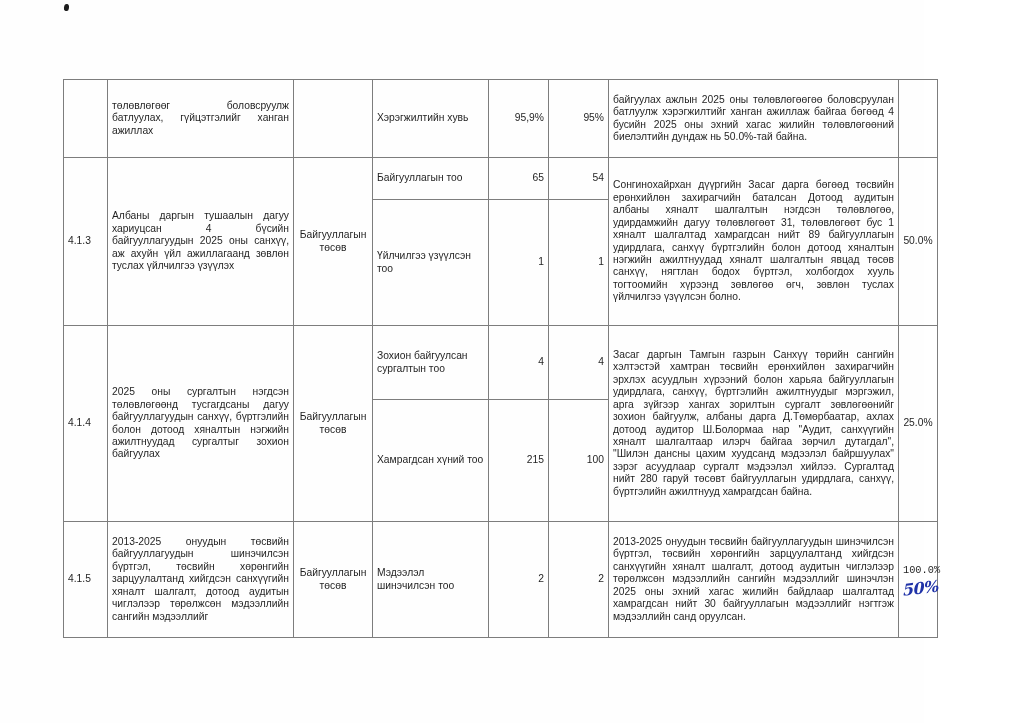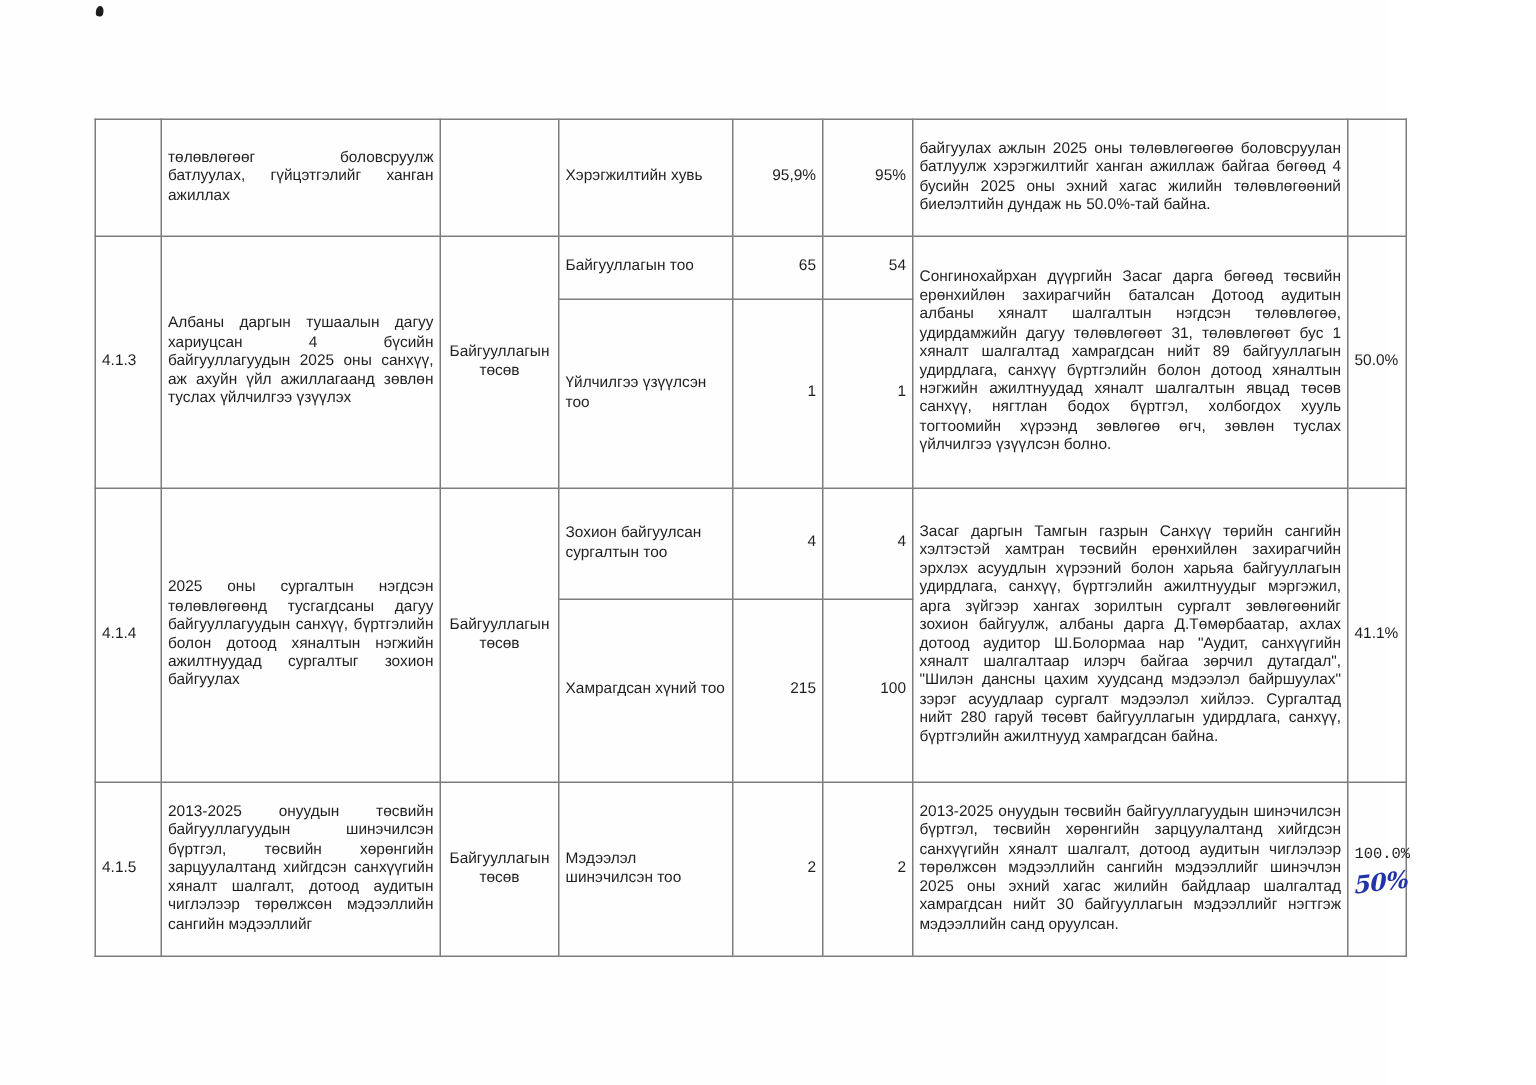--- a/index.html
+++ b/index.html
@@ -92,7 +92,7 @@
     line-height: 12.3px;
   }
   .pct-cell {
-    text-align: left;
+    text-align: center;
     position: relative;
   }
 

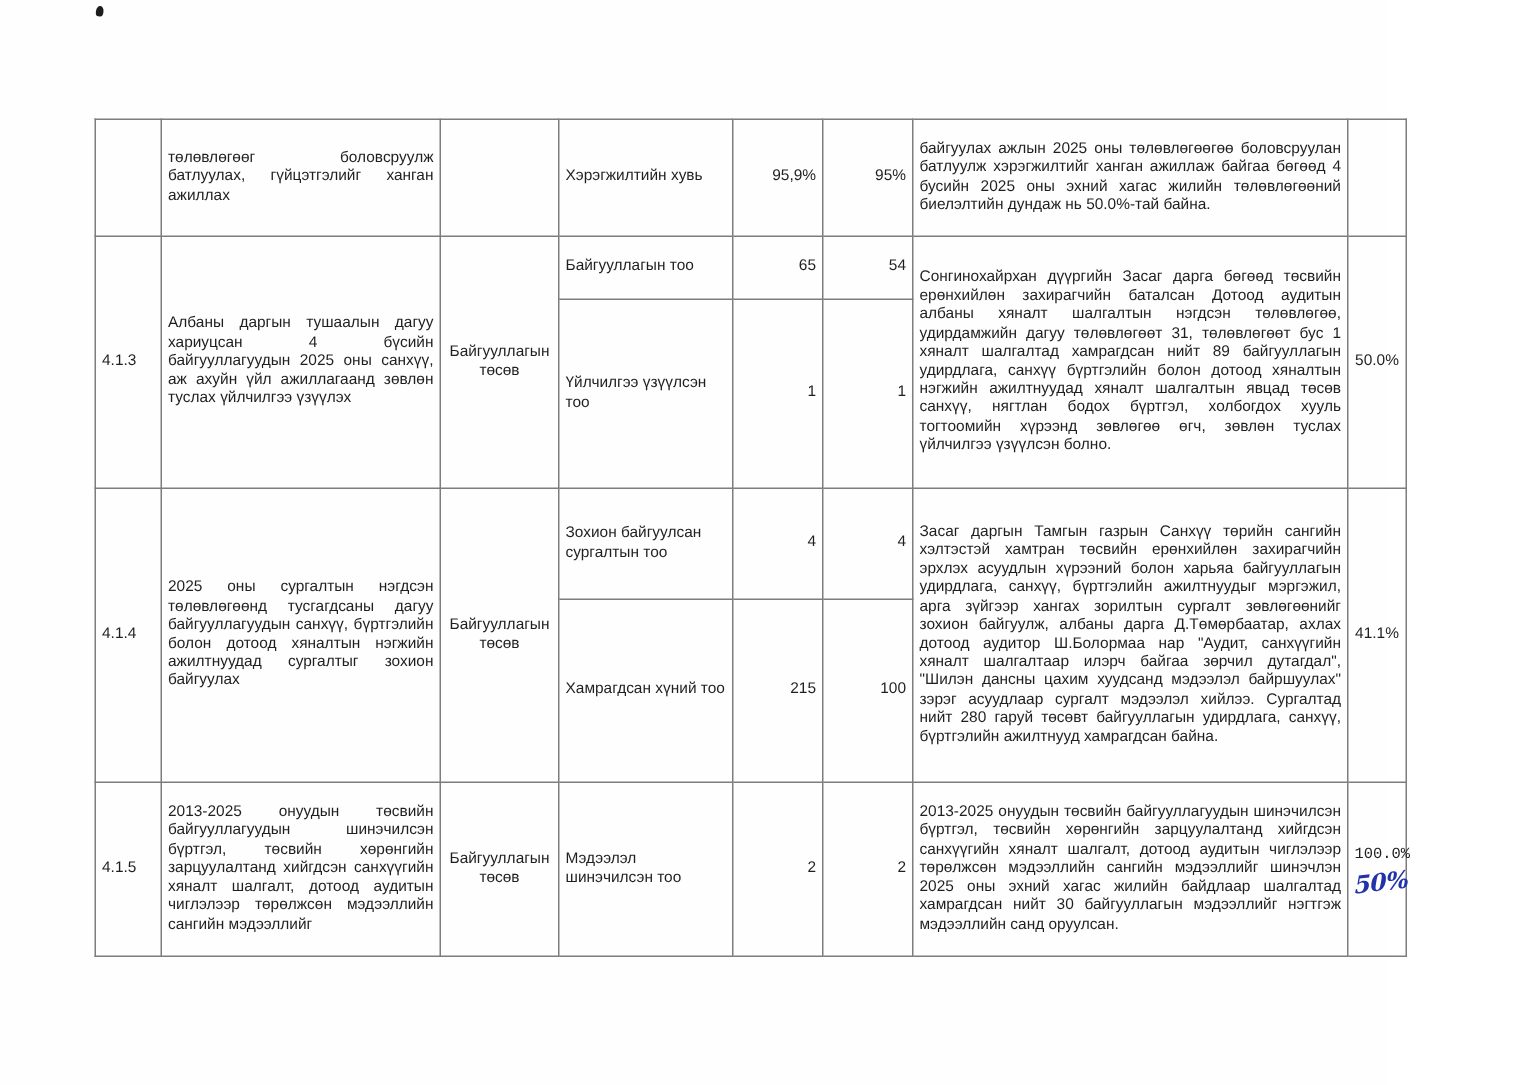--- a/index.html
+++ b/index.html
@@ -171,7 +171,7 @@
         <td class="num-cell">4</td>
         <td class="num-cell">4</td>
         <td class="note-cell note-top" rowspan="2">Засаг даргын Тамгын газрын Санхүү төрийн сангийн хэлтэстэй хамтран төсвийн ерөнхийлөн захирагчийн эрхлэх асуудлын хүрээний болон харьяа байгууллагын удирдлага, санхүү, бүртгэлийн ажилтнуудыг мэргэжил, арга зүйгээр хангах зорилтын сургалт зөвлөгөөнийг зохион байгуулж, албаны дарга Д.Төмөрбаатар, ахлах дотоод аудитор Ш.Болормаа нар "Аудит, санхүүгийн хяналт шалгалтаар илэрч байгаа зөрчил дутагдал", "Шилэн дансны цахим хуудсанд мэдээлэл байршуулах" зэрэг асуудлаар сургалт мэдээлэл хийлээ. Сургалтад нийт 280 гаруй төсөвт байгууллагын удирдлага, санхүү, бүртгэлийн ажилтнууд хамрагдсан байна.</td>
-        <td class="pct-cell" rowspan="2">41.1%</td>
+        <td class="pct-cell" rowspan="2">25.0%</td>
       </tr>
       <tr class="row-414" style="height:122px;">
         <td class="ind-cell">Хамрагдсан хүний тоо</td>

